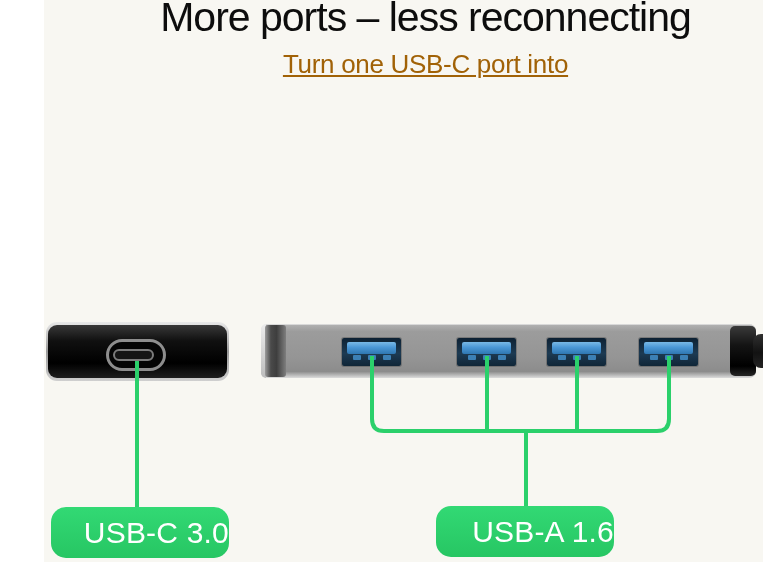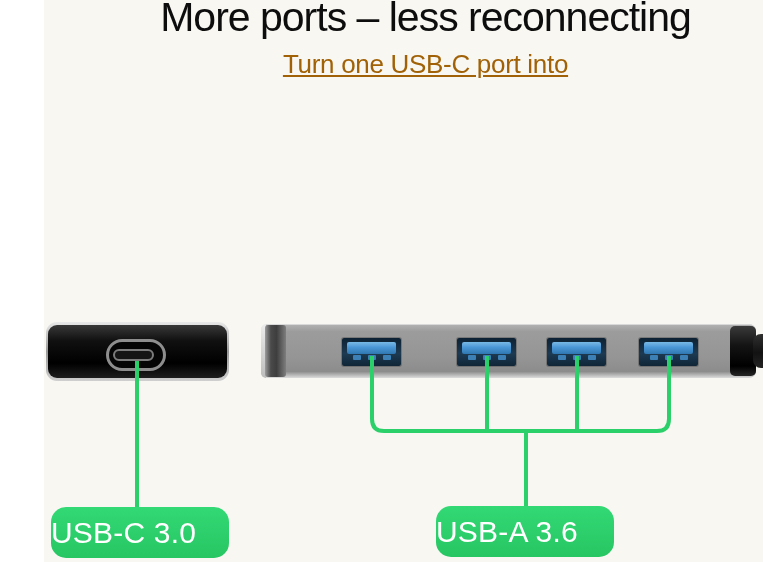--- a/index.html
+++ b/index.html
@@ -114,7 +114,7 @@
     background:linear-gradient(180deg,#32d974,#27c663);
     color:#fff;
     font-size:30px;font-weight:500;letter-spacing:0.2px;
-    display:flex;align-items:center;justify-content:flex-start;
+    display:flex;align-items:center;justify-content:flex-end;
   }
   .pill-c{left:7px;top:507px;}
   .pill-a{left:392px;top:506px;}

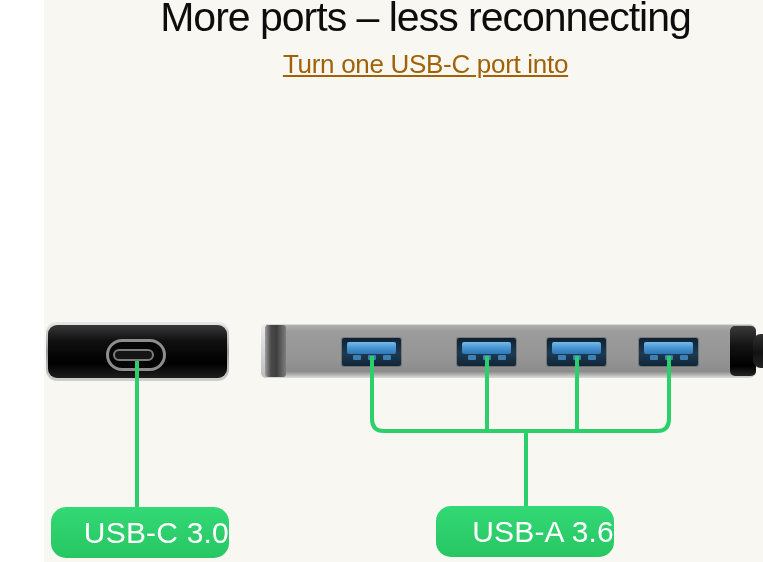--- a/index.html
+++ b/index.html
@@ -181,7 +181,7 @@
     <span>USB-C 3.0</span>
   </div>
   <div class="pill pill-a">
-    <span>USB-A 3.6</span>
+    <span>USB-A 1.6</span>
   </div>
 
 </div>

